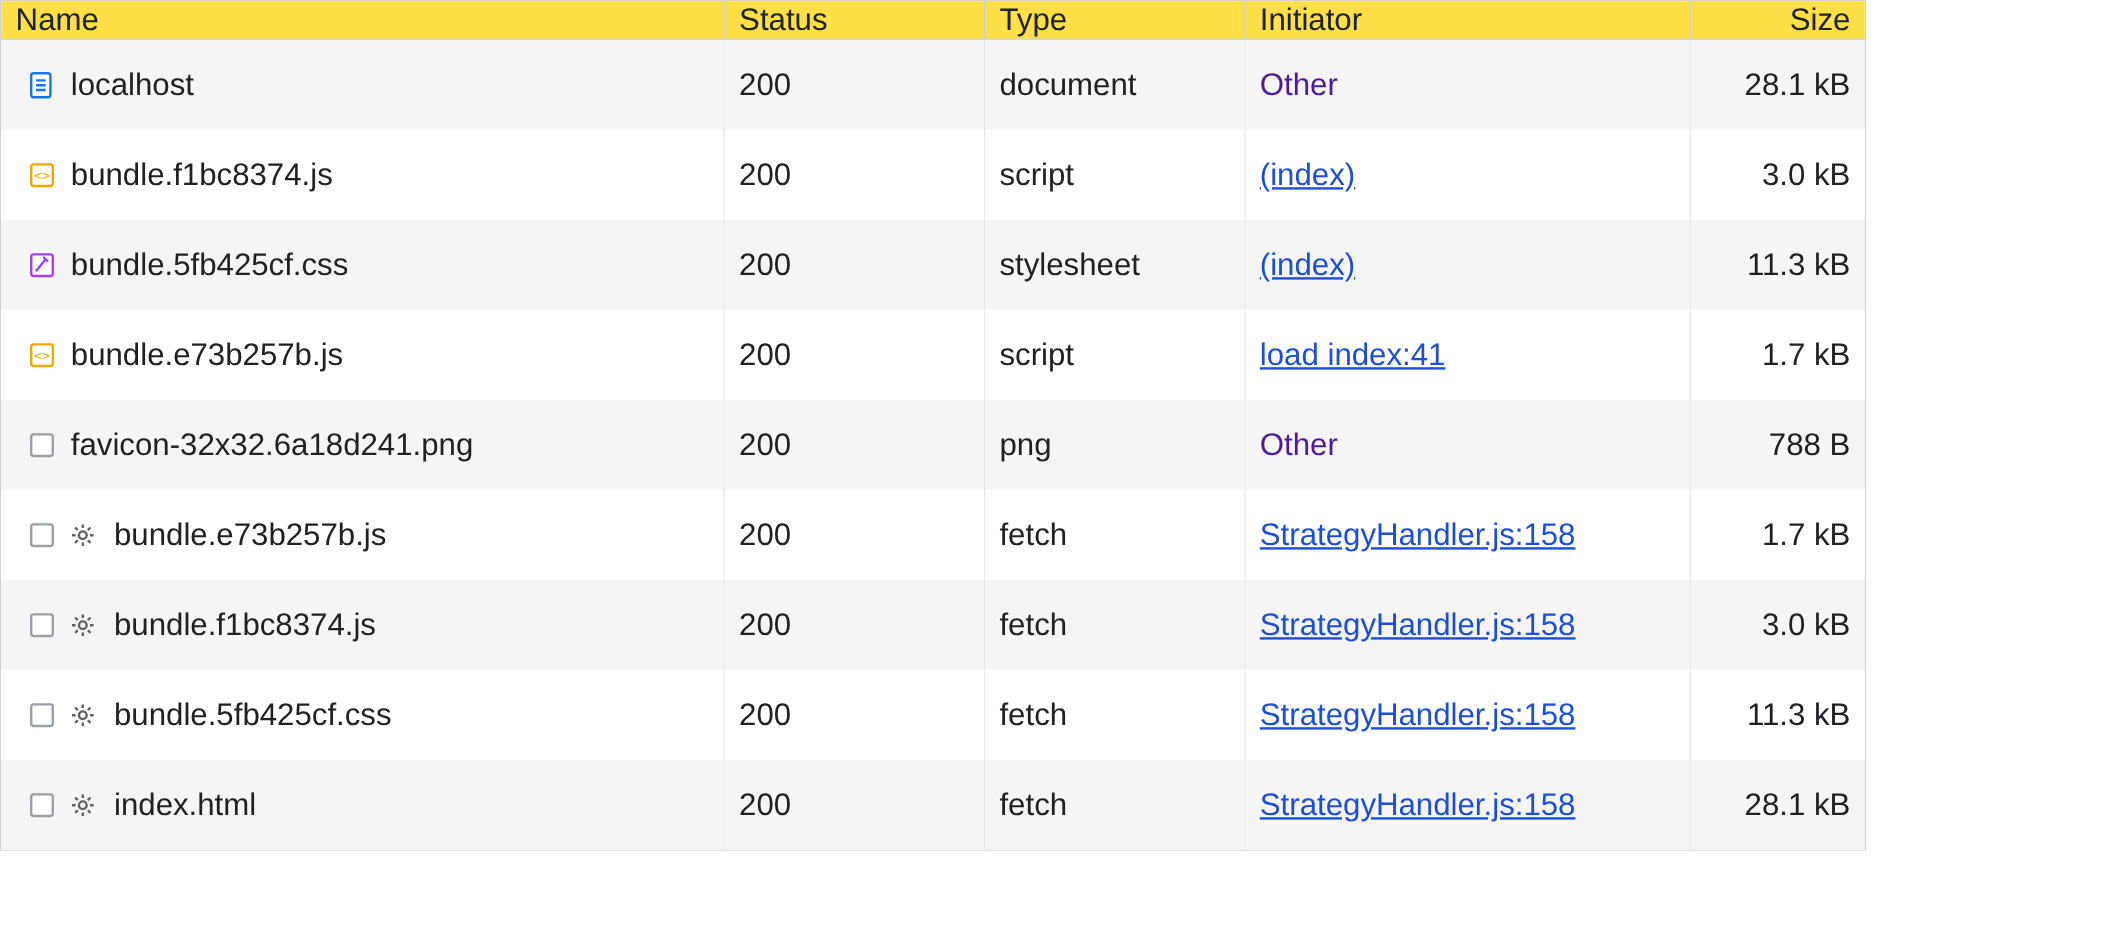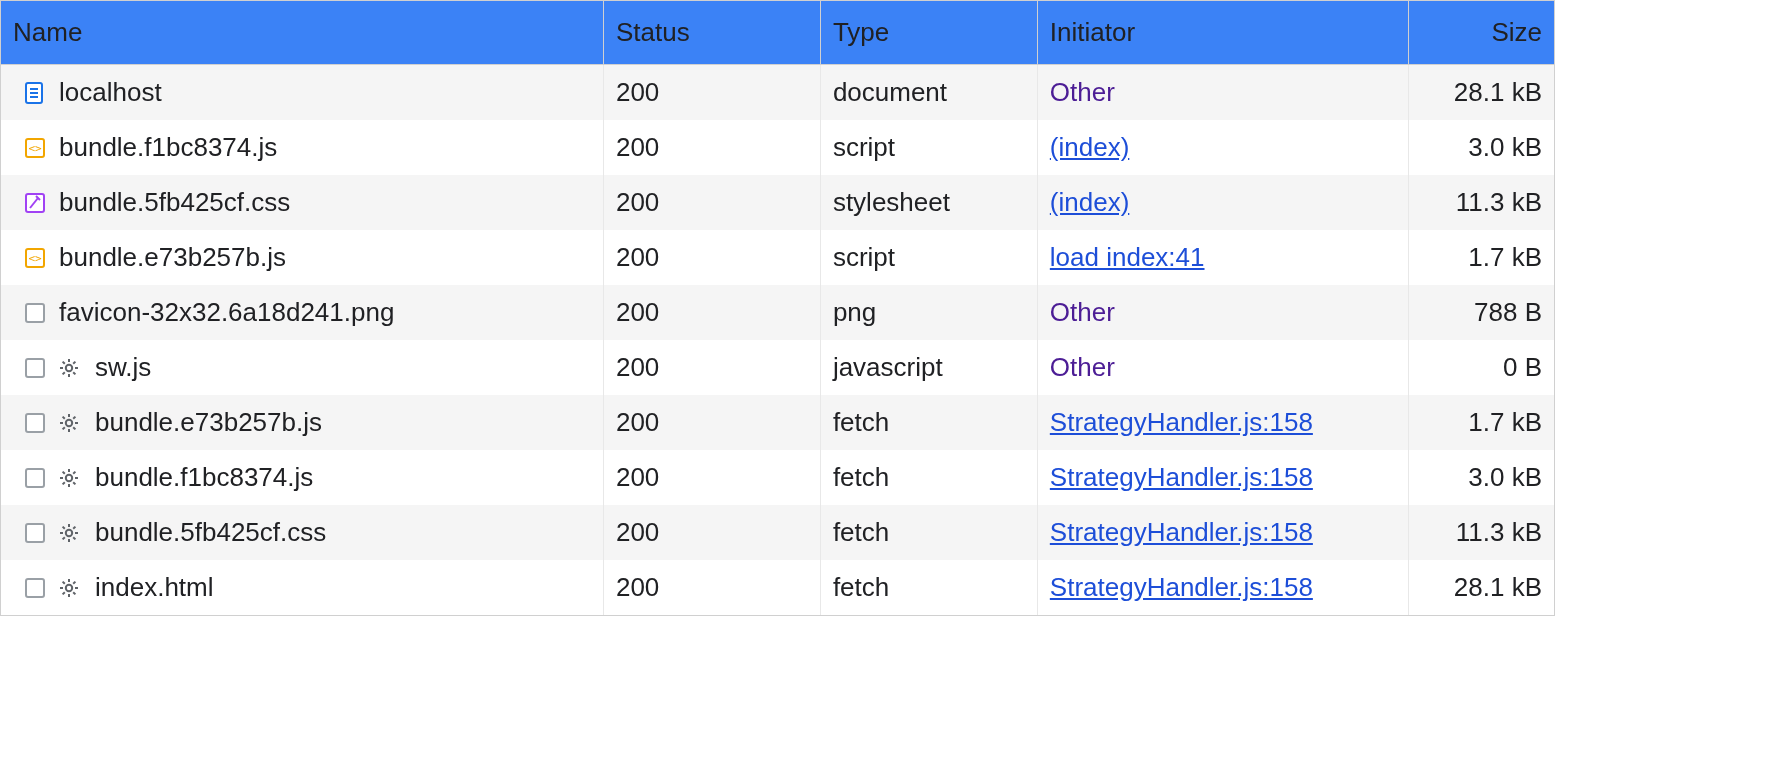--- a/index.html
+++ b/index.html
@@ -22,10 +22,10 @@
   thead th {
     text-align: left;
     font-weight: 400;
-    background: #3b82f6;
+    background: #fde047;
     border-bottom: 1px solid #d0d0d0;
     border-right: 1px solid #d0d0d0;
-    padding: 16px 12px;
+    padding: 0 12px;
     color: #202124;
   }
   thead th:last-child { border-right: none; }

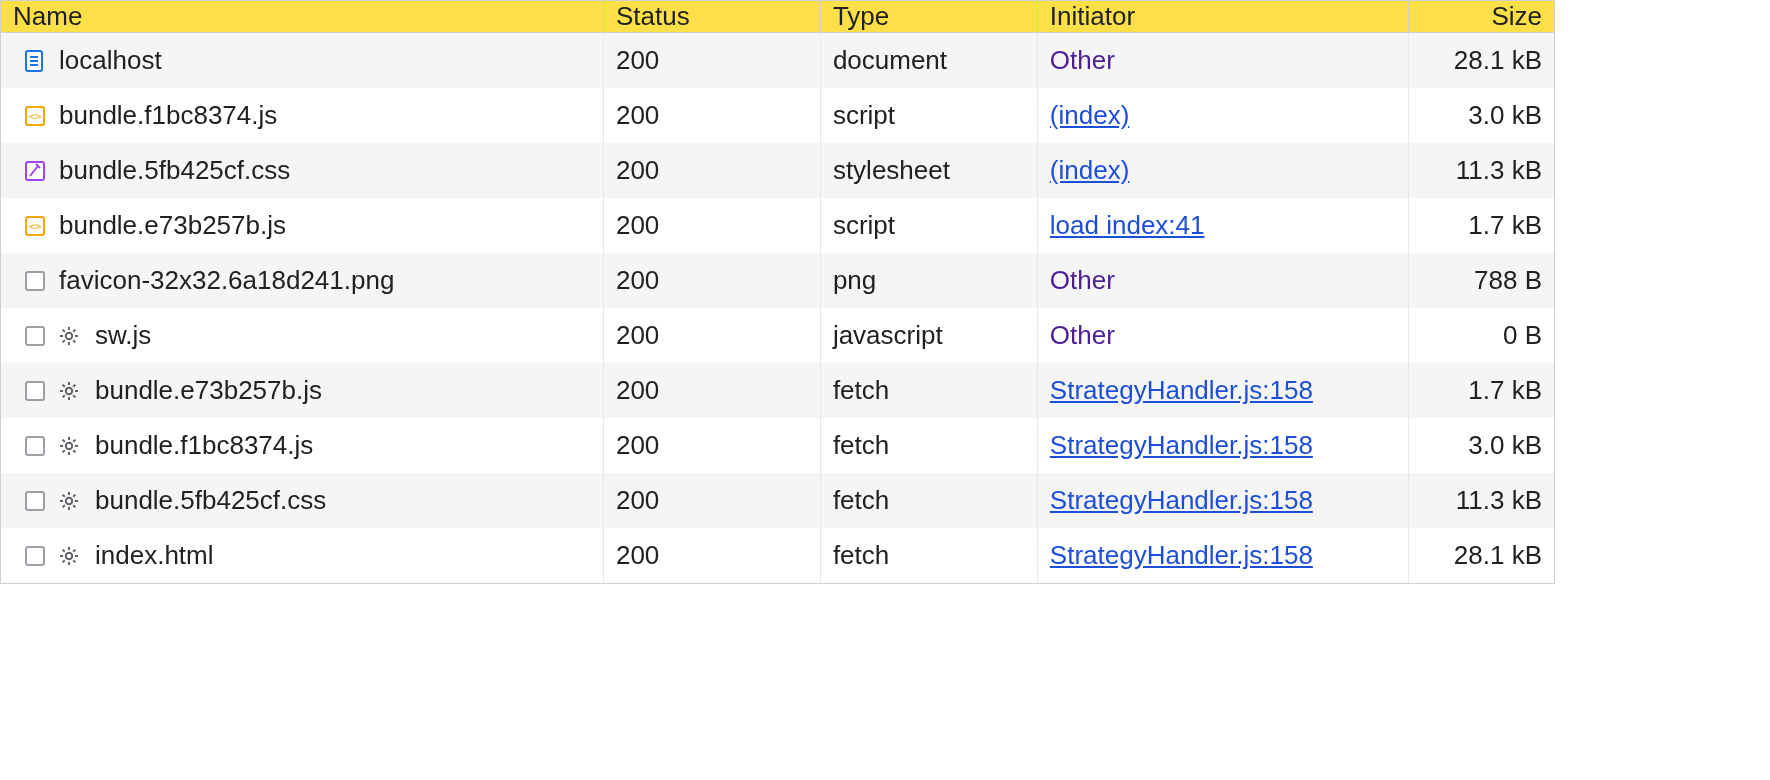--- a/index.html
+++ b/index.html
@@ -31,7 +31,7 @@
   thead th:last-child { border-right: none; }
   tbody td {
     border-right: 1px solid #e8e8e8;
-    padding: 12px 12px;
+    padding: 22px 12px;
     vertical-align: middle;
     white-space: nowrap;
     overflow: hidden;

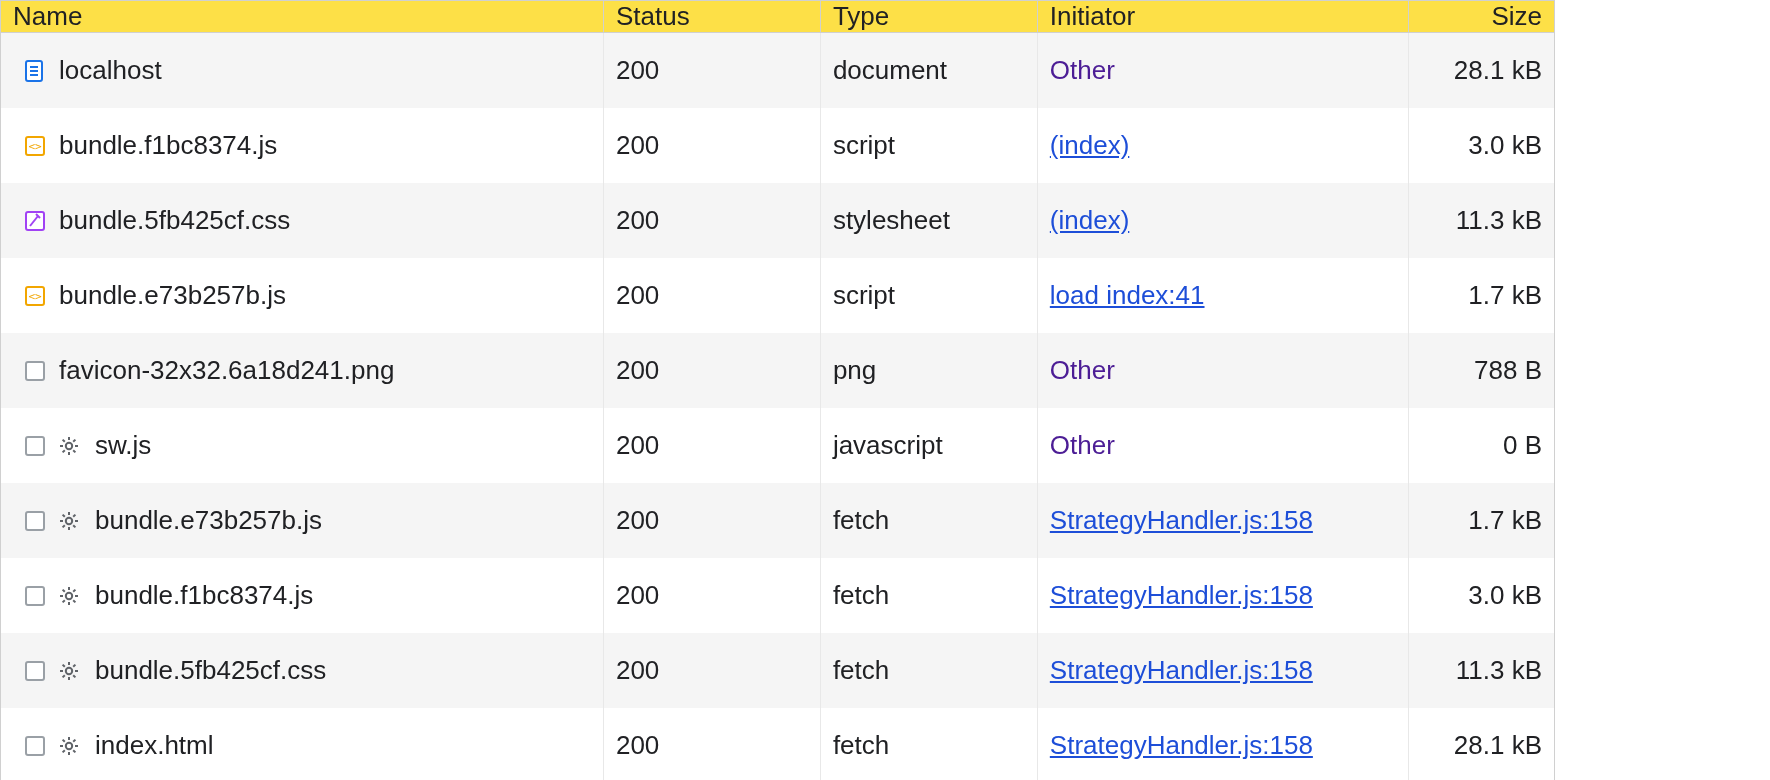--- a/index.html
+++ b/index.html
@@ -194,27 +194,6 @@
                   <use href="#ico-gear"></use>
                 </svg>
               </span>
-       <span>sw.js</span>
-     </div>
-          </td>
-          <td>200</td>
-          <td>javascript</td>
-          <td><span class="initiator-plain">Other</span></td>
-          <td class="col-size">0 B</td>
-        </tr>
-        <tr>
-          <td>
-            <div class="name-cell">
-       <span class="icon">
-                <svg viewBox="0 0 24 24" width="24" height="24">
-                  <use href="#ico-generic"></use>
-                </svg>
-              </span>
-       <span class="gear">
-                <svg viewBox="0 0 20 20" width="20" height="20">
-                  <use href="#ico-gear"></use>
-                </svg>
-              </span>
        <span>bundle.e73b257b.js</span>
      </div>
           </td>

